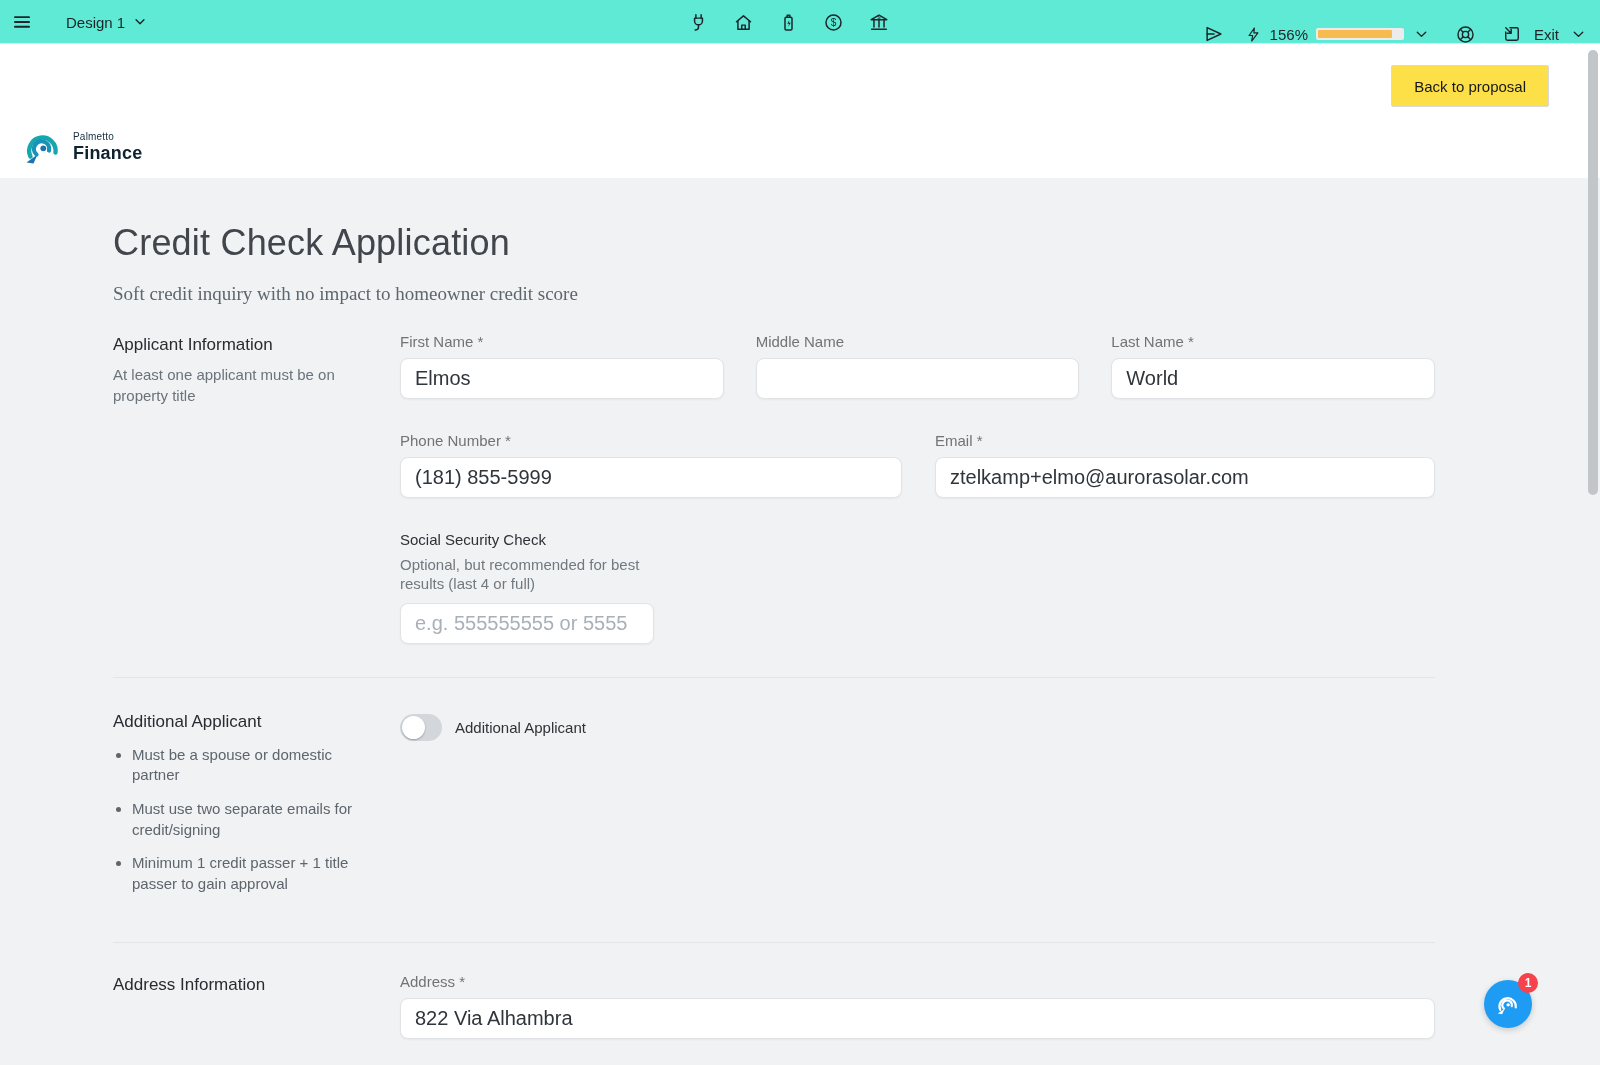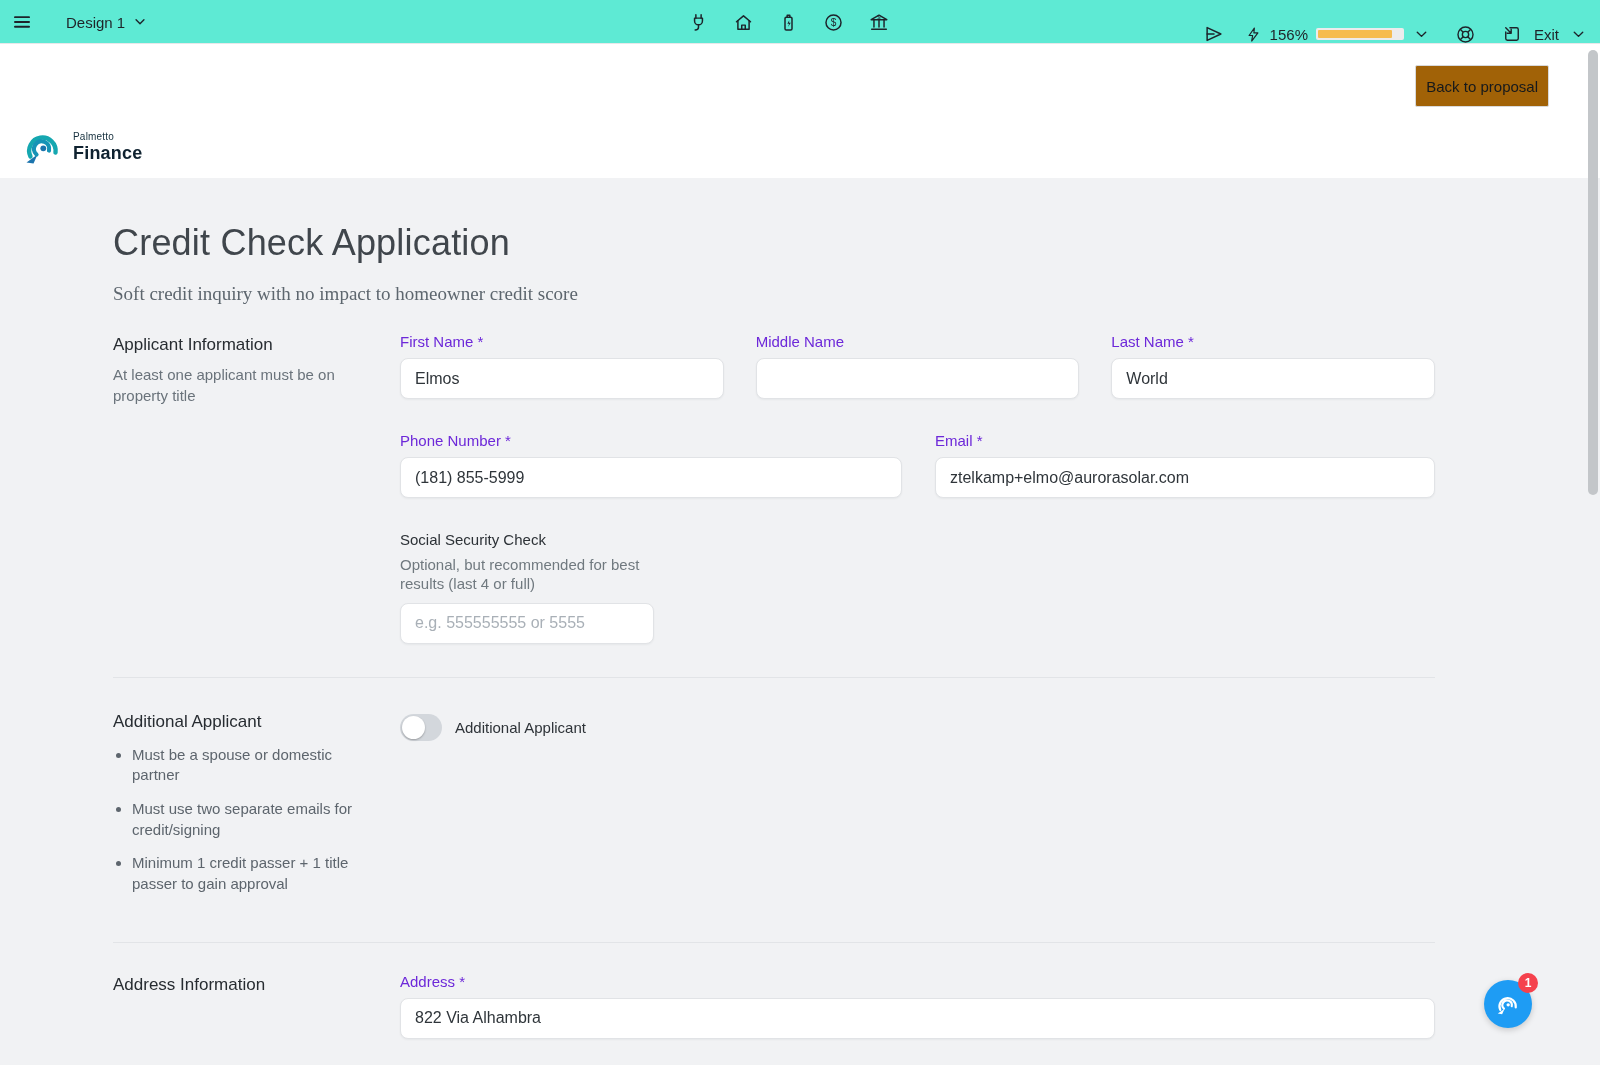--- a/index.html
+++ b/index.html
@@ -34,8 +34,8 @@
   
   .header-band { position: relative; height: 134px; background: #ffffff; }
   .back-btn {
-    position: absolute; right: 51px; top: 21px; height: 42px; padding: 0 10px;
-    background: #a16207; border: 1px solid #d8d9db; border-radius: 2px;
+    position: absolute; right: 51px; top: 21px; height: 42px; padding: 0 22px;
+    background: #fde047; border: 1px solid #d8d9db; border-radius: 2px;
     font-size: 15px; color: #16191c; display: flex; align-items: center; cursor: pointer;
     font-family: "Liberation Sans", sans-serif;
   }

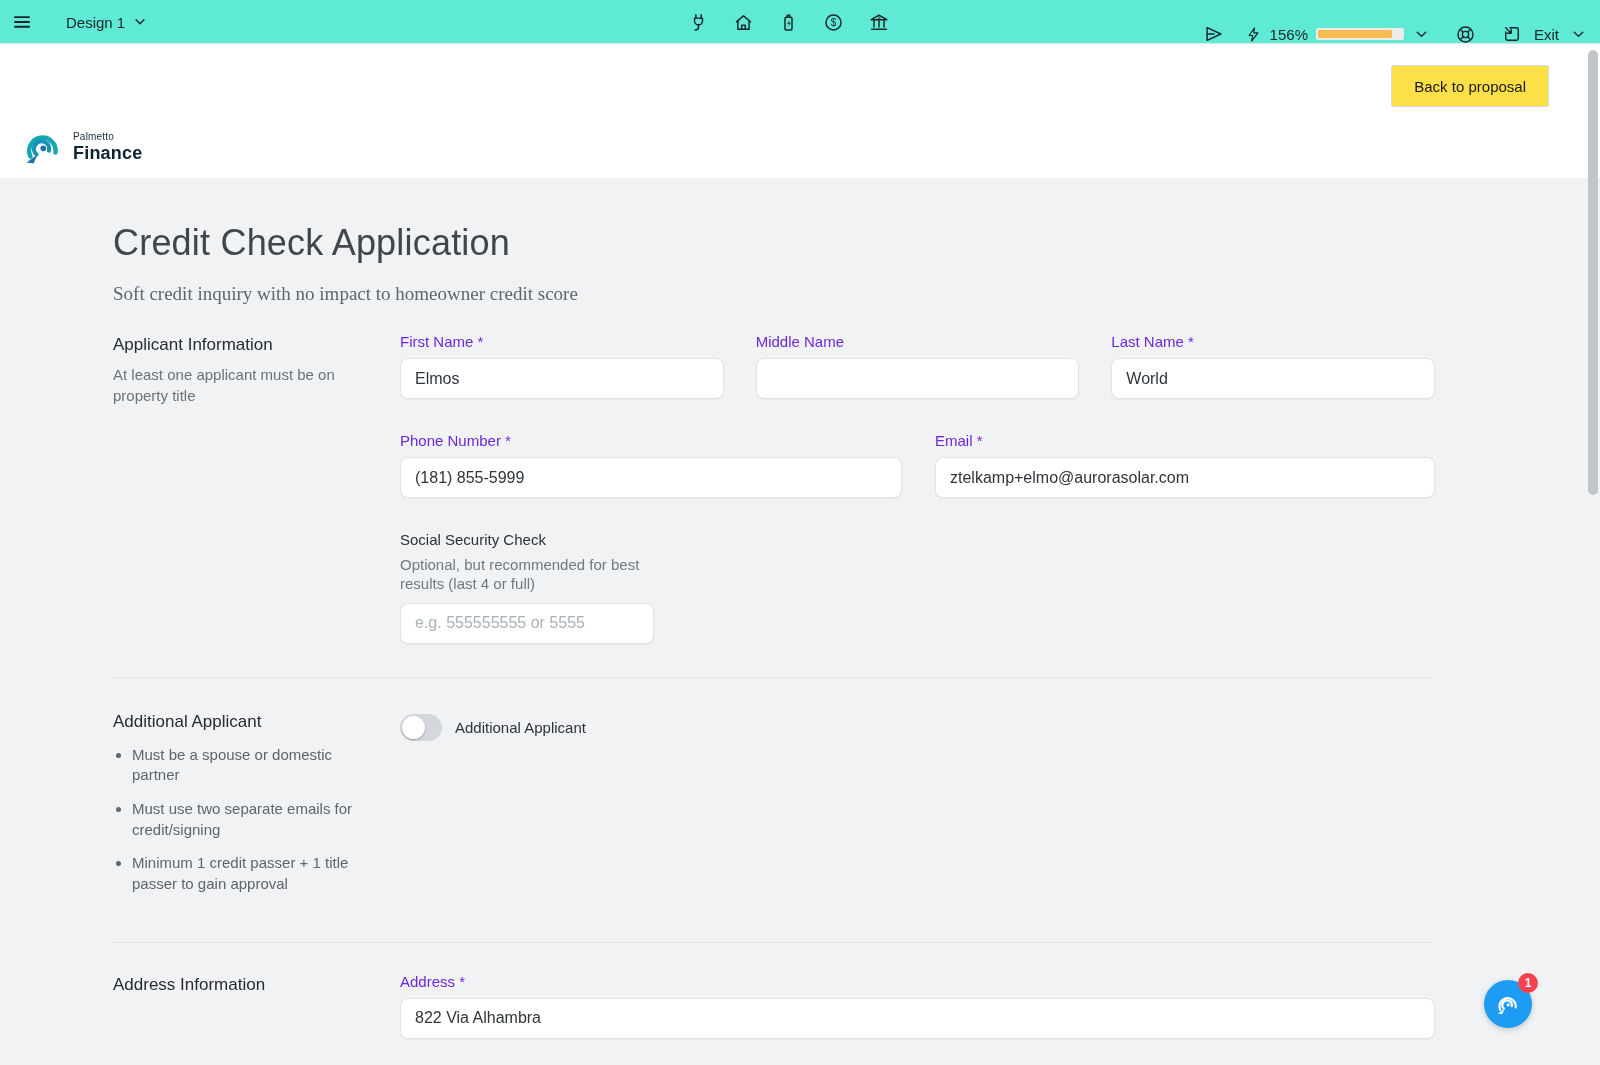--- a/index.html
+++ b/index.html
@@ -60,7 +60,7 @@
   .grid3 { display: grid; grid-template-columns: repeat(3, 1fr); column-gap: 32px; }
   .grid2 { display: grid; grid-template-columns: 502px 1fr; column-gap: 33px; margin-top: 33px; }
 
-  .field-label { font-size: 15px; color: #6d28d9; margin-bottom: 8px; }
+  .field-label { font-size: 15px; color: #737373; margin-bottom: 8px; }
   .input {
     height: 41px; background: #fff; border: 1px solid #e1e3e6; border-radius: 8px;
     box-shadow: 0 1px 2px rgba(20,30,40,.05);

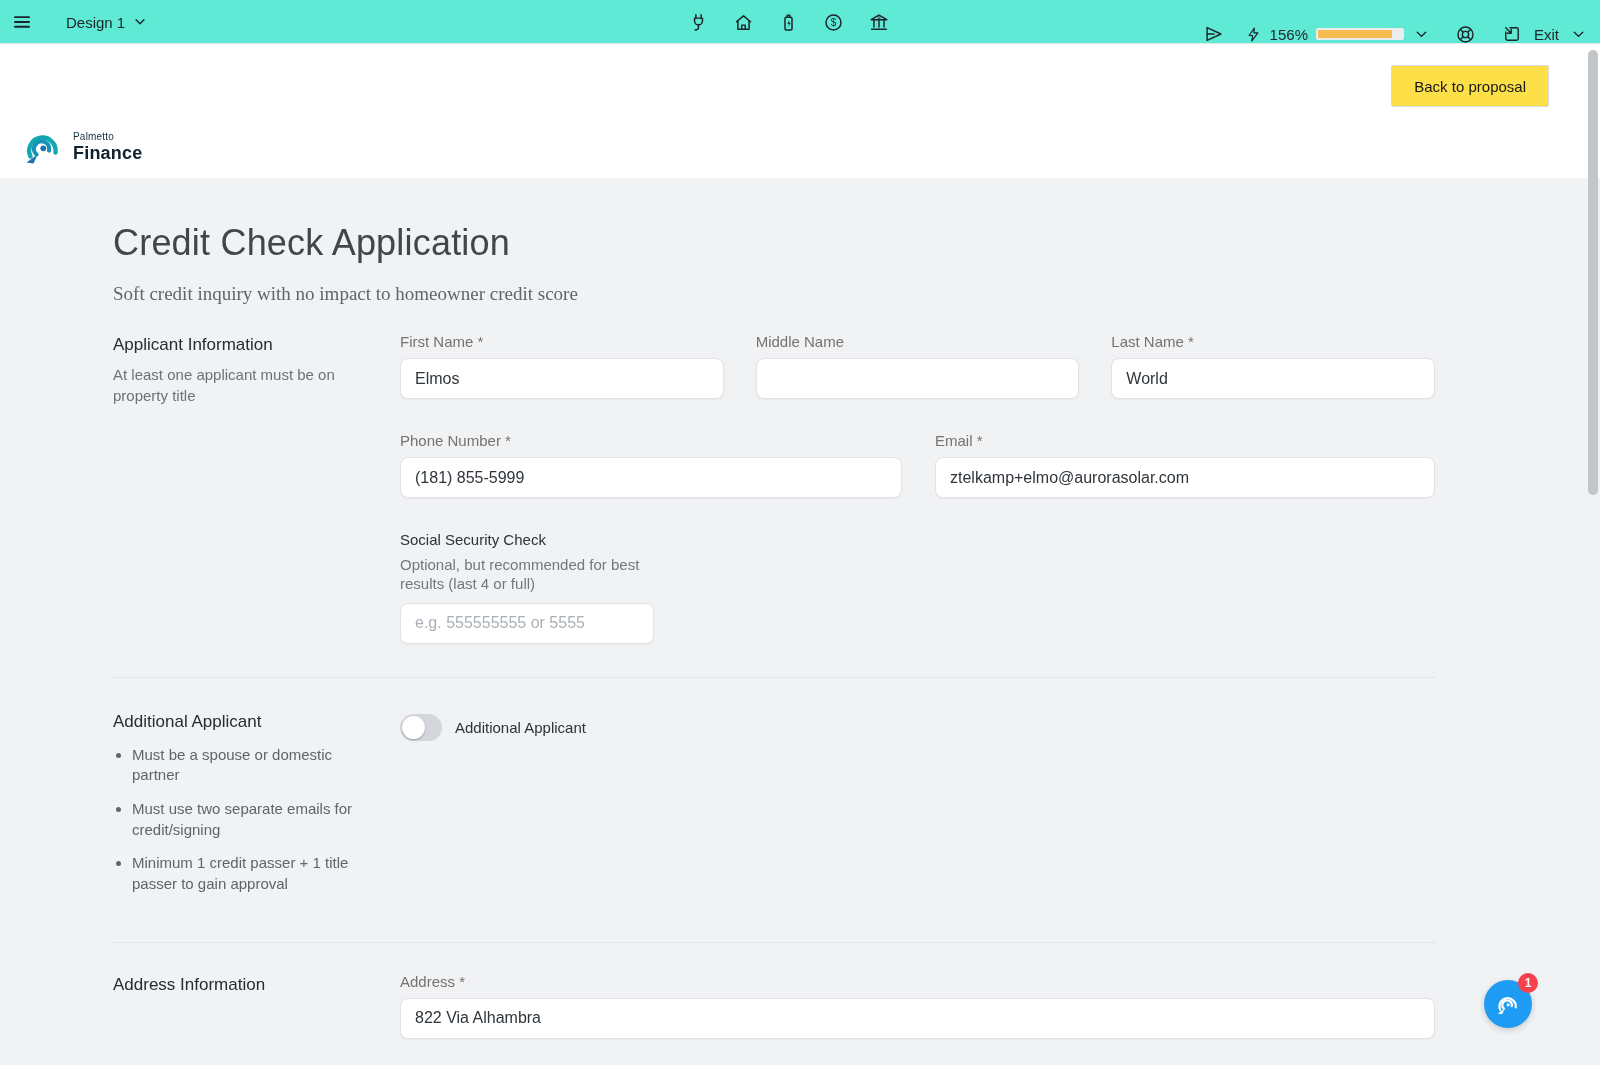--- a/index.html
+++ b/index.html
@@ -65,7 +65,7 @@
     height: 41px; background: #fff; border: 1px solid #e1e3e6; border-radius: 8px;
     box-shadow: 0 1px 2px rgba(20,30,40,.05);
     display: flex; align-items: center; padding: 0 14px;
-    font-size: 16px; color: #2f353a; cursor: text; overflow: hidden; white-space: nowrap;
+    font-size: 20px; color: #2f353a; cursor: text; overflow: hidden; white-space: nowrap;
   }
   .input.placeholder { color: #a9b0b7; }
 

